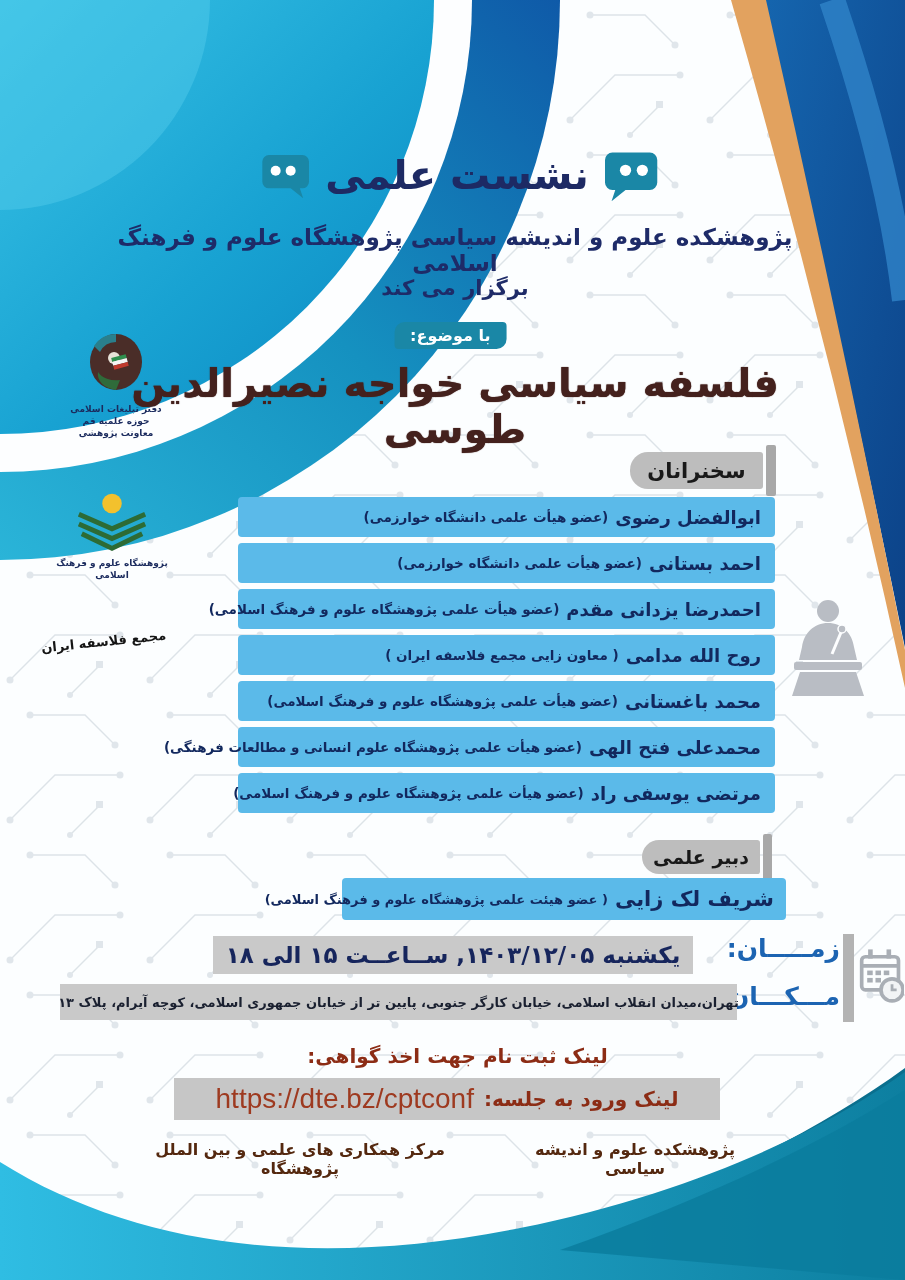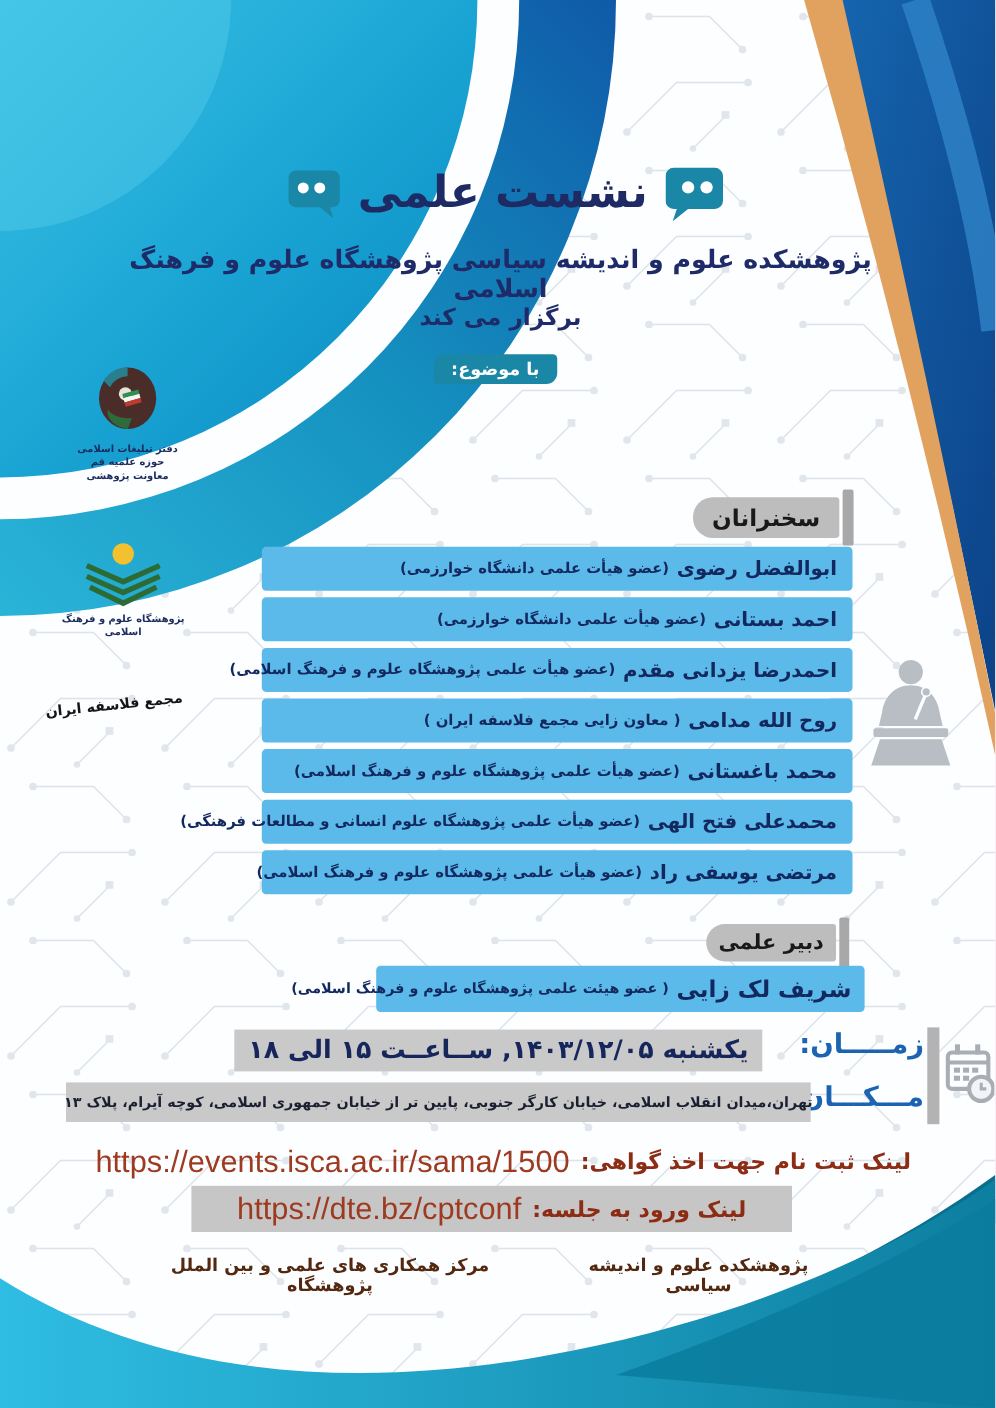--- a/index.html
+++ b/index.html
@@ -4,7 +4,7 @@
 <style>
   html,body{margin:0;padding:0;}
   .poster{position:relative;width:905px;height:1280px;overflow:hidden;
-          font-family:"DejaVu Sans",sans-serif;background:#f9a8d4;}
+          font-family:"DejaVu Sans",sans-serif;background:#5eead4;}
   .abs{position:absolute;}
   .bg-svg{position:absolute;inset:0;width:905px;height:1280px;}
   .center{text-align:center;}

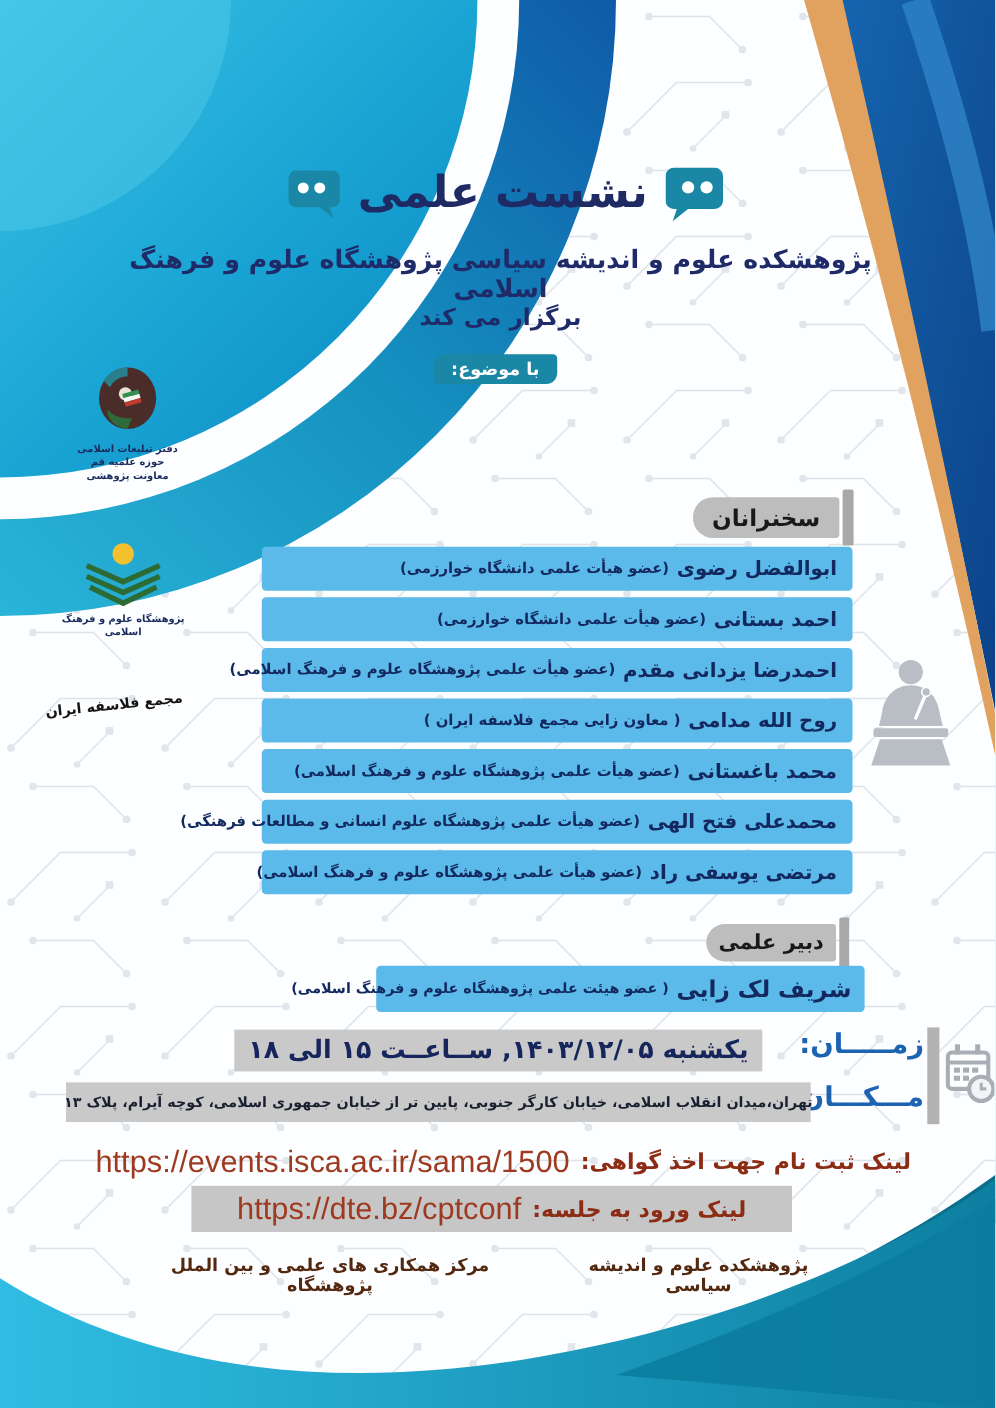--- a/index.html
+++ b/index.html
@@ -139,6 +139,7 @@
   <div class="abs organizes center">برگزار می کند</div>
   <div class="abs org-line center">پژوهشکده علوم و اندیشه سیاسی پژوهشگاه علوم و فرهنگ اسلامی</div>
   <div class="abs topic-badge">با موضوع:</div>
+  <div class="abs topic-title center">فلسفه سیاسی خواجه نصیرالدین طوسی</div>
 
   <div class="abs logo1 logo-block">
     <svg width="64" height="72" viewBox="0 0 64 72">

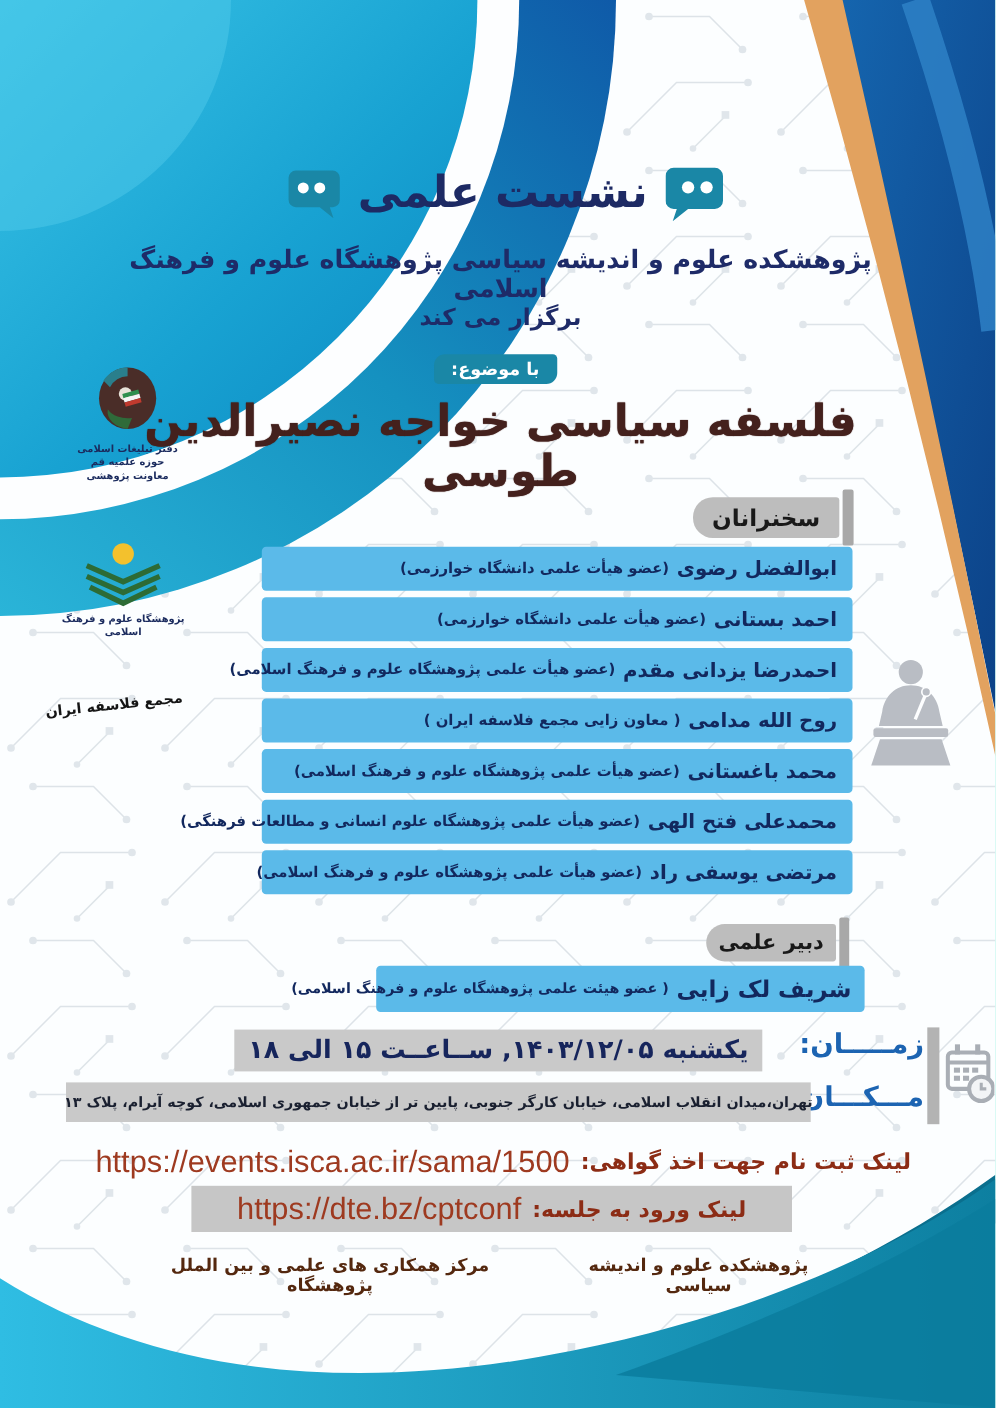--- a/index.html
+++ b/index.html
@@ -265,7 +265,6 @@
 
   <div class="abs reg-line">
     <span class="link-label">لینک ثبت نام جهت اخذ گواهی:</span>
-    <span class="link-url">https://events.isca.ac.ir/sama/1500</span>
   </div>
   <div class="abs meet-box">
     <span class="link-label">لینک ورود به جلسه:</span>

